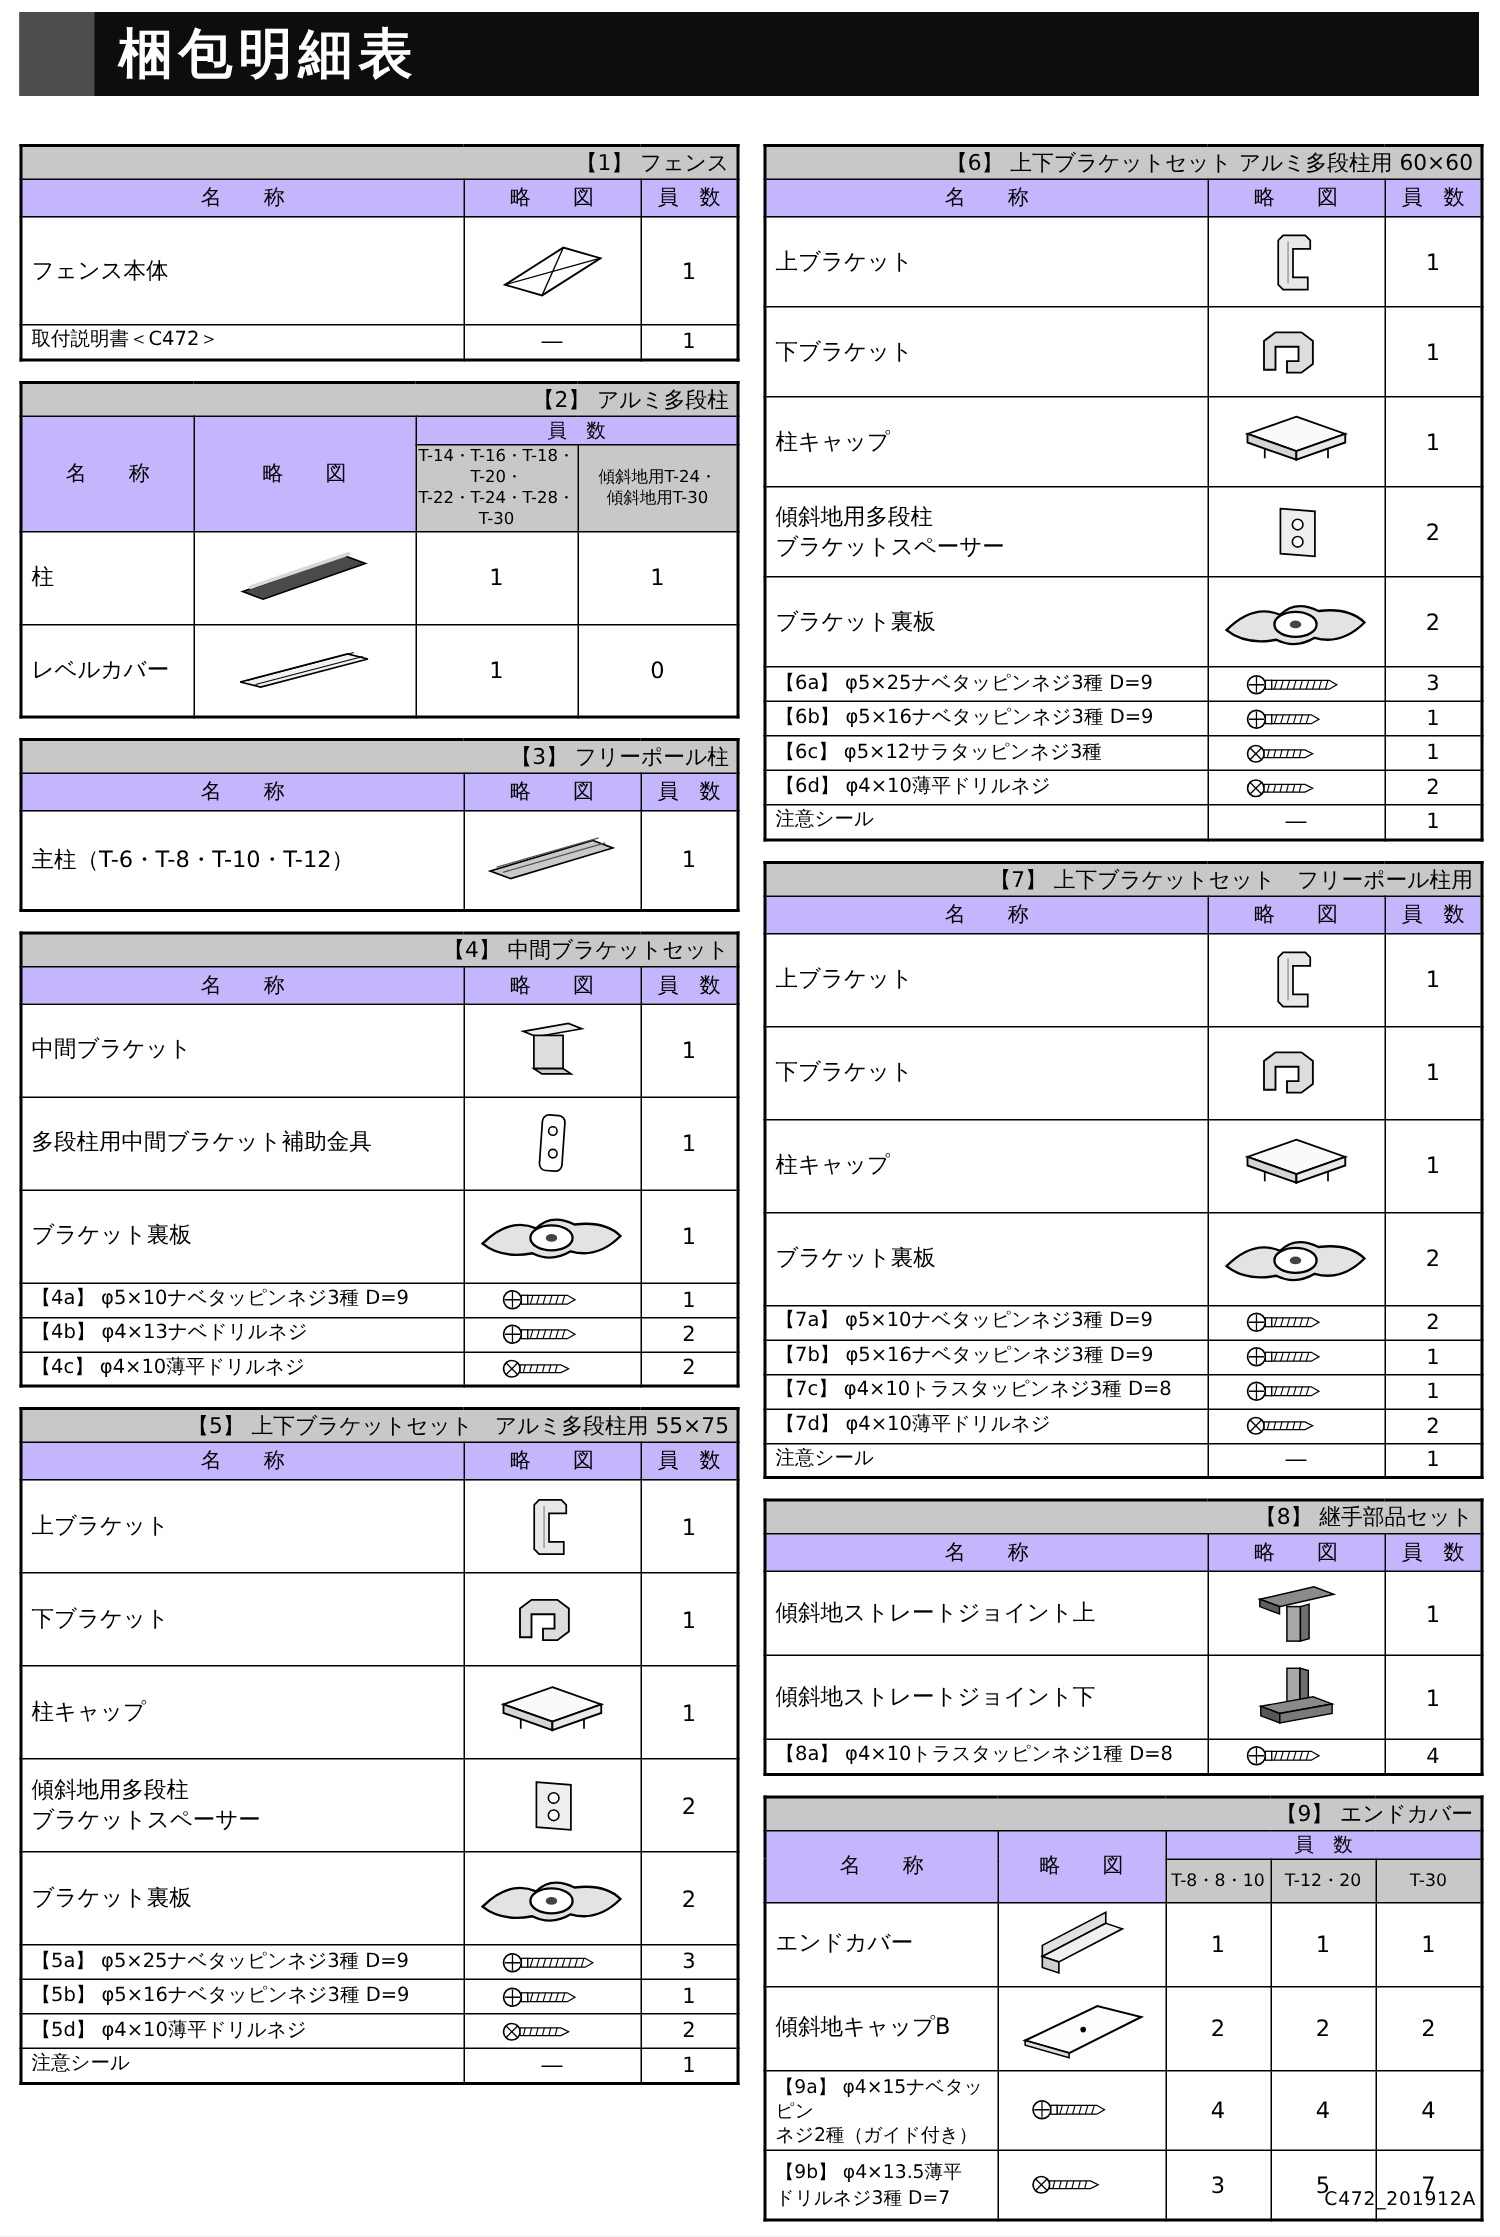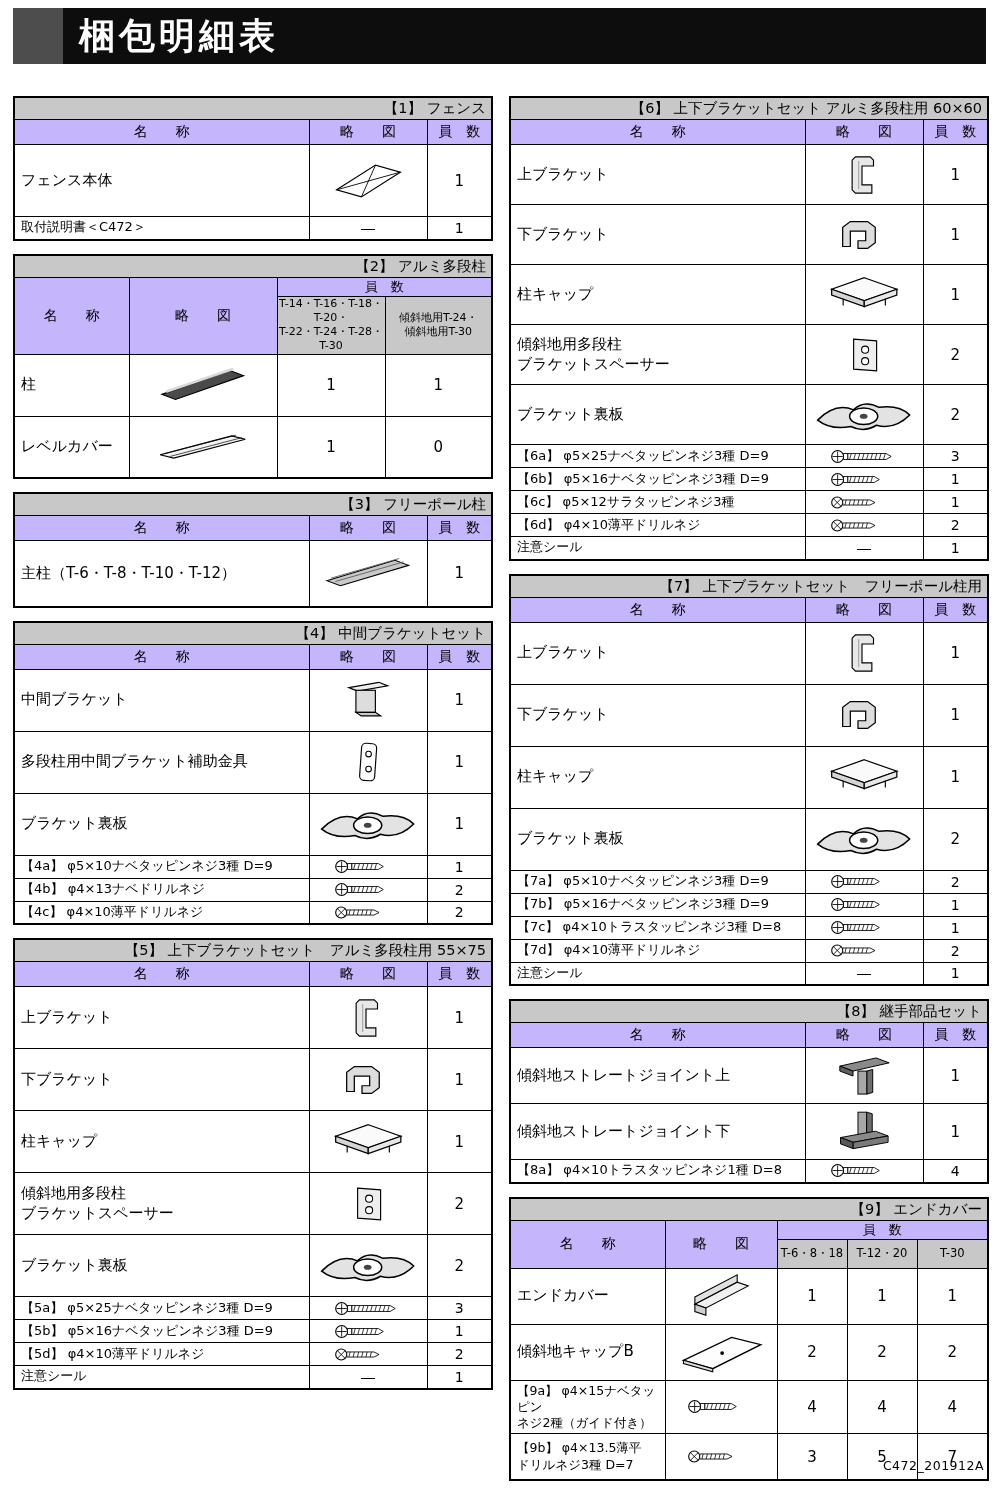--- a/index.html
+++ b/index.html
@@ -810,7 +810,7 @@
                 <th class="qty-top" colspan="3">員　数</th>
               </tr>
               <tr class="qty-sub multi3">
-                <th>T-6・8・18</th>
+                <th>T-8・8・10</th>
                 <th>T-12・20</th>
                 <th>T-30</th>
               </tr>

